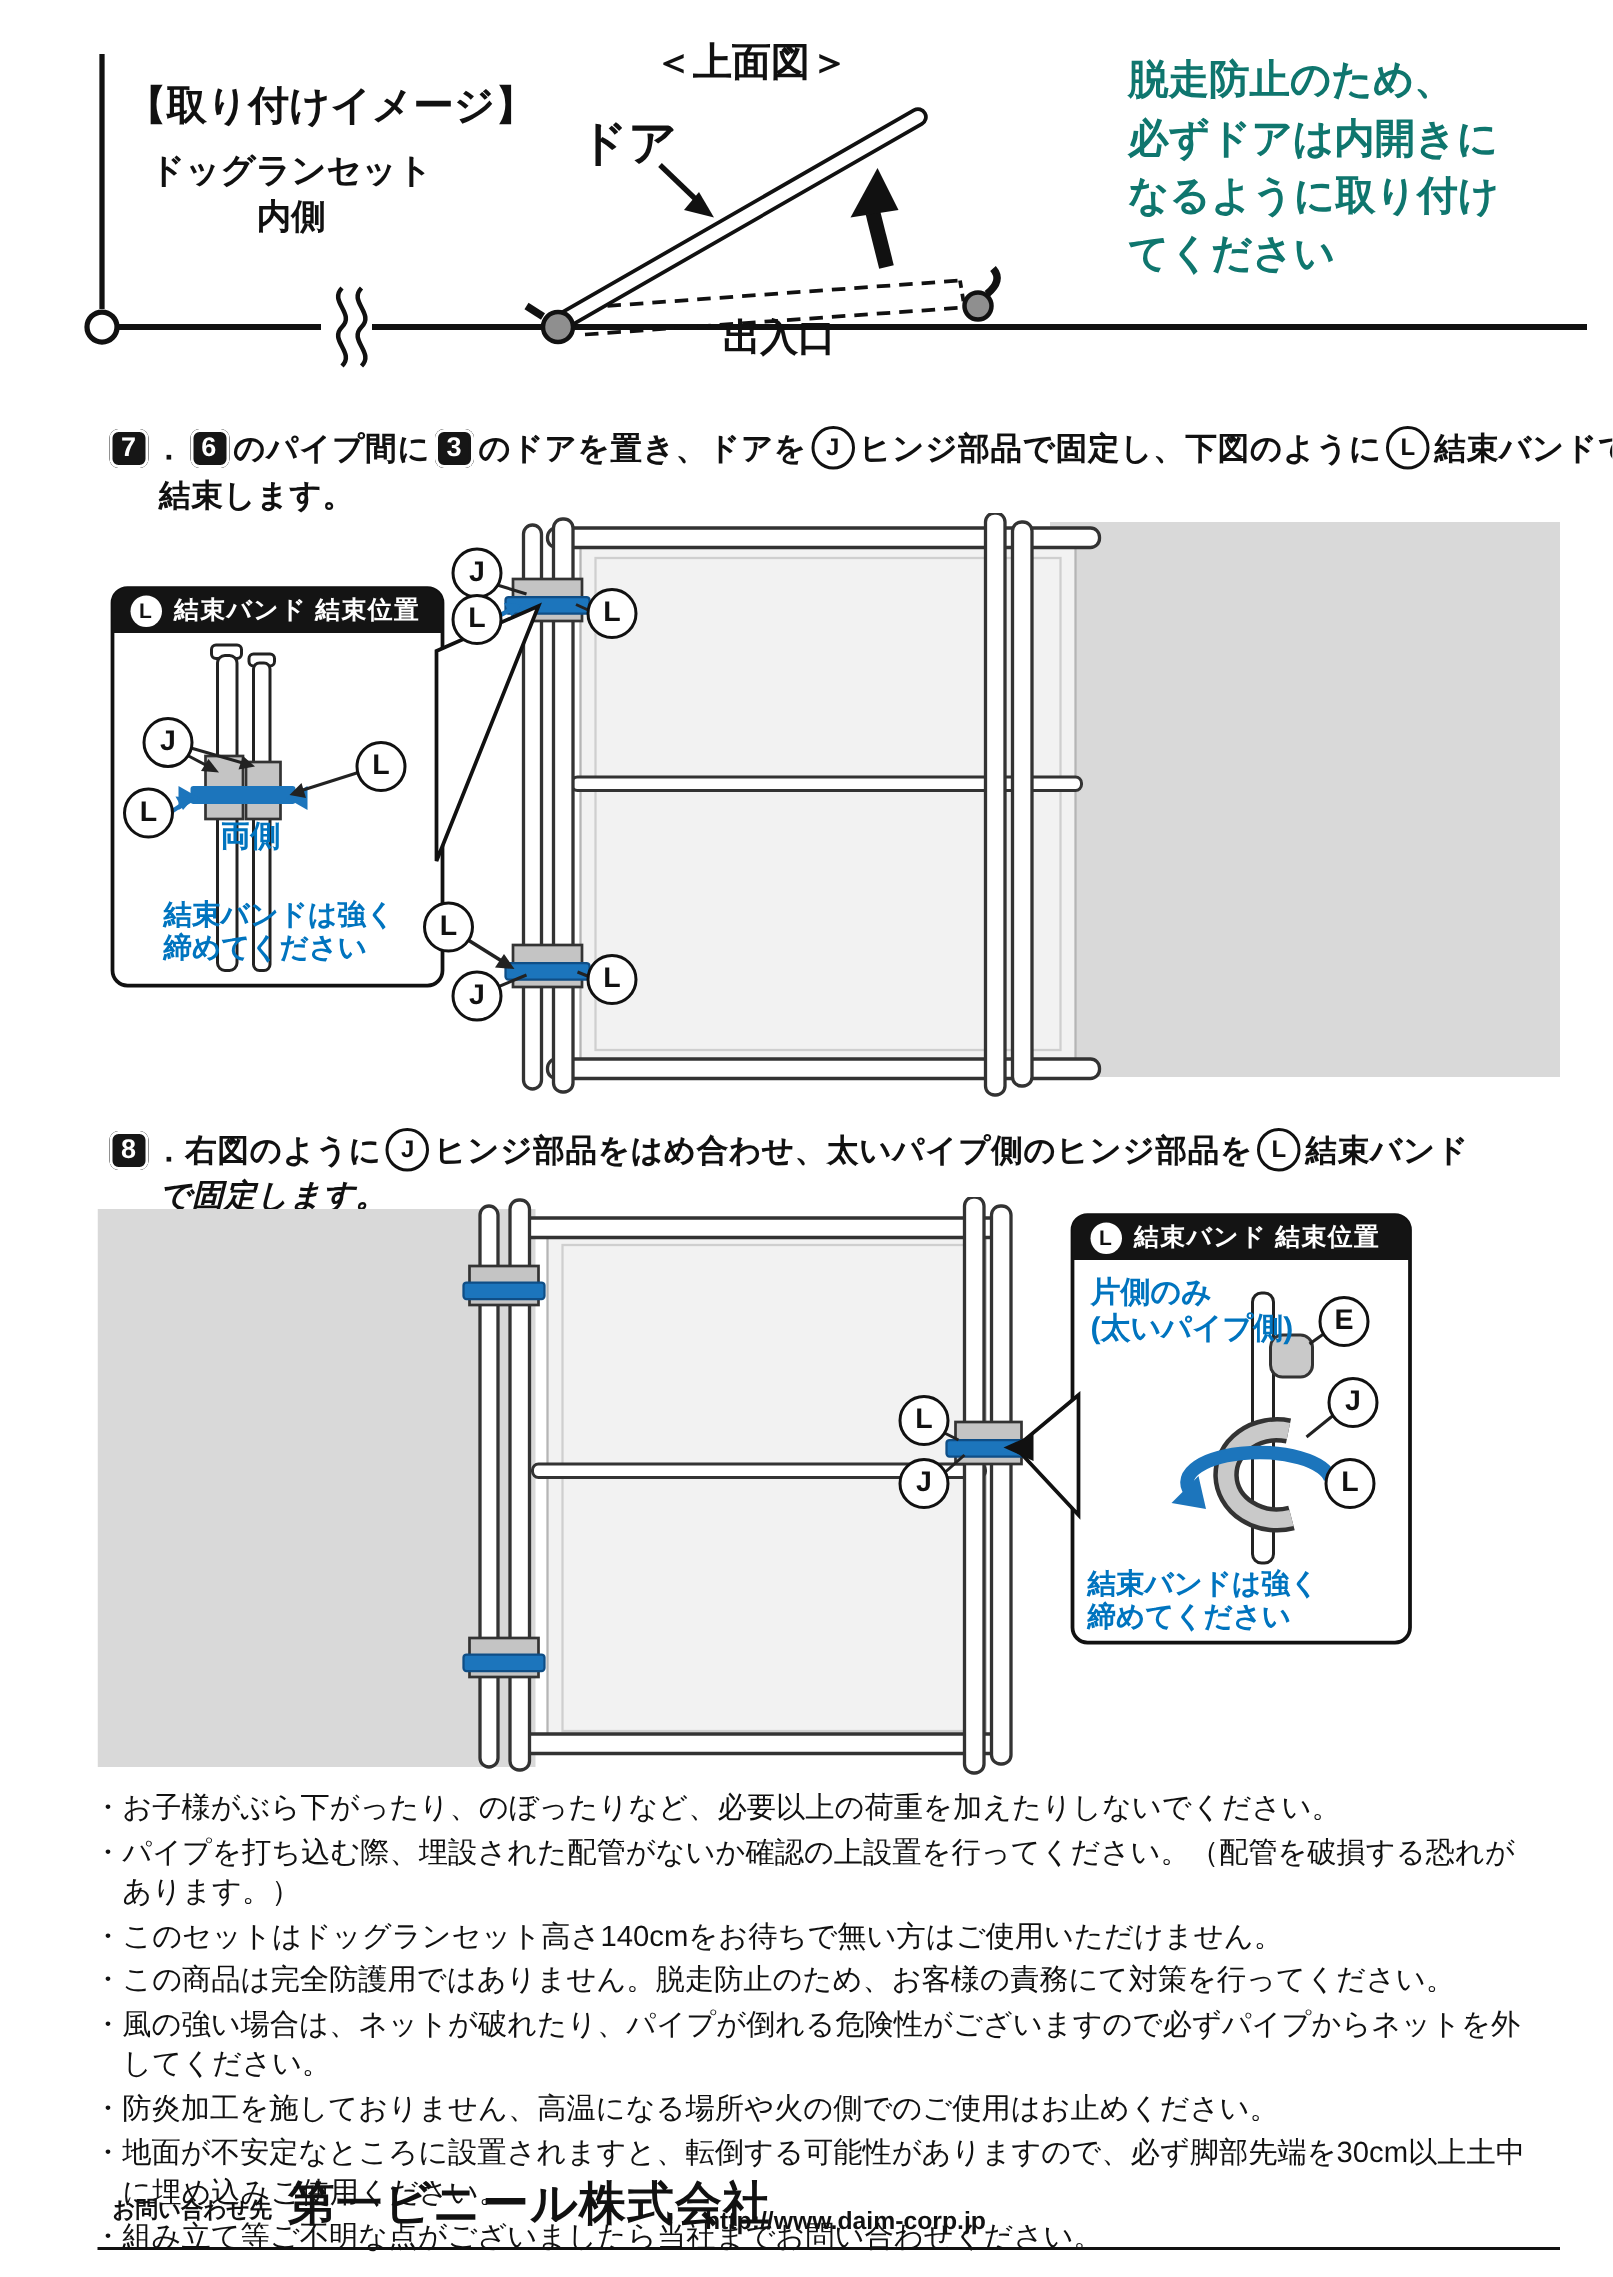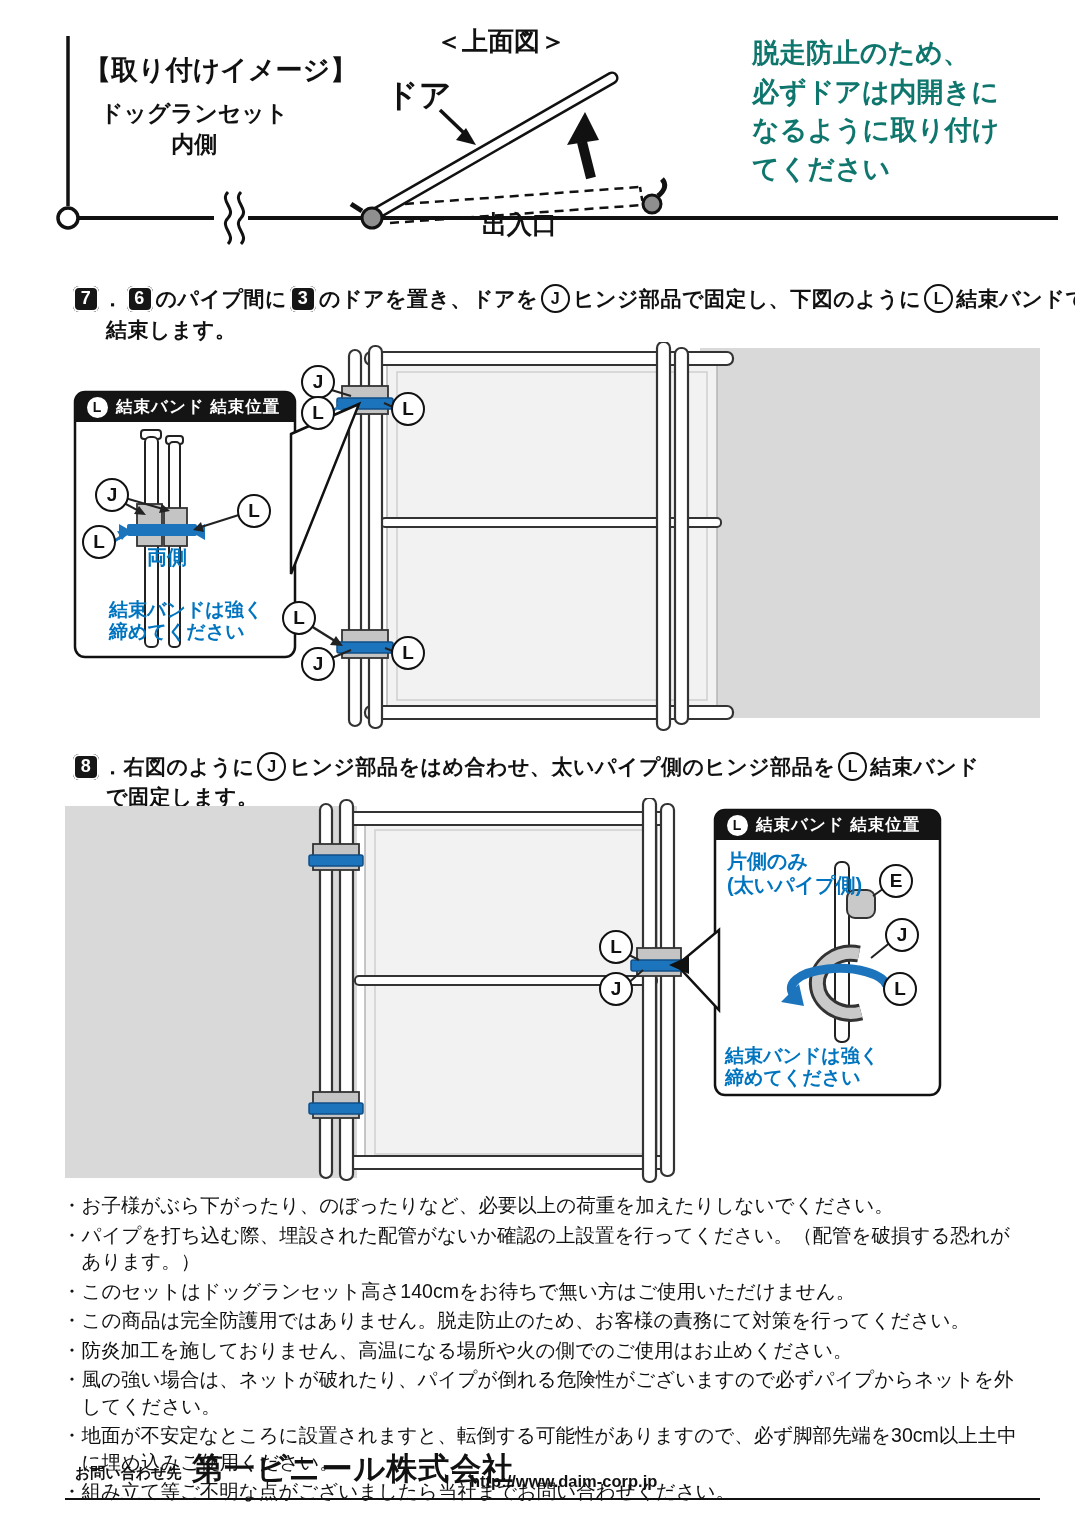--- a/index.html
+++ b/index.html
@@ -220,7 +220,7 @@
       <span class="ncirc">L</span>
       <span>結束バンド</span>
   </div>
-  <div class="step-row" style="left:106px; top:783px;">
+  <div class="step-row" style="left:106px; top:783px;font-style:italic;">
     <span>で固定します。</span>
   </div>
 

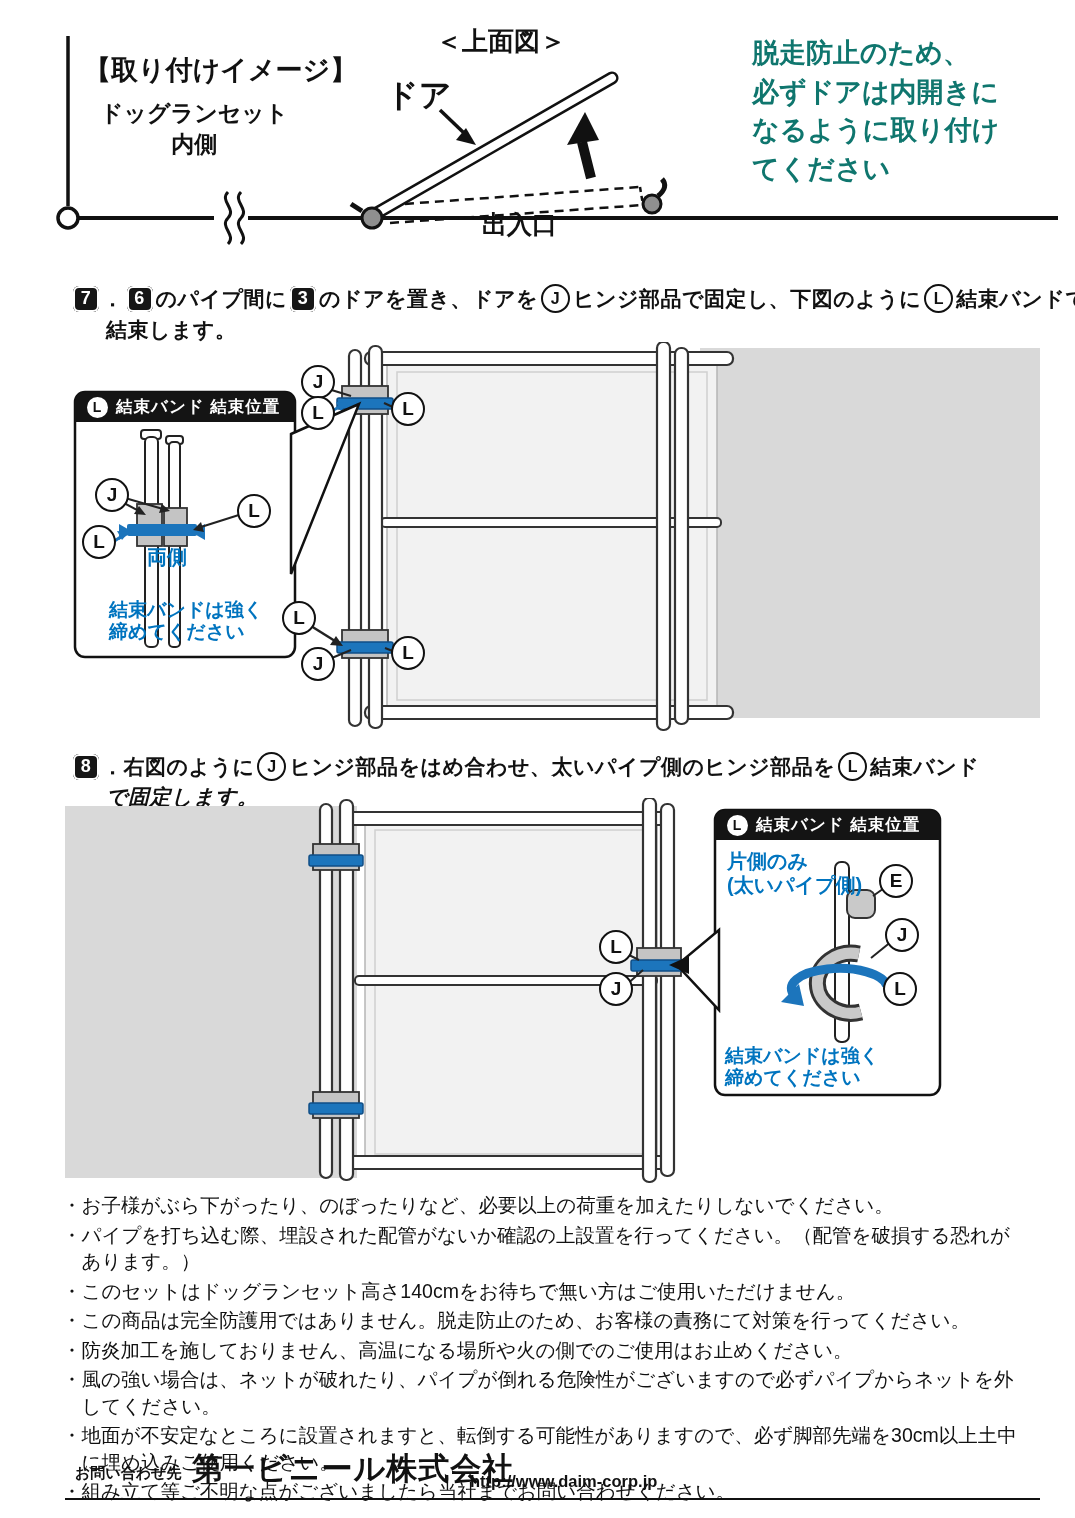--- a/index.html
+++ b/index.html
@@ -291,8 +291,8 @@
     <div class="warn">・パイプを打ち込む際、埋設された配管がないか確認の上設置を行ってください。（配管を破損する恐れがあります。）</div>
     <div class="warn">・このセットはドッグランセット高さ140cmをお待ちで無い方はご使用いただけません。</div>
     <div class="warn">・この商品は完全防護用ではありません。脱走防止のため、お客様の責務にて対策を行ってください。</div>
+    <div class="warn">・風の強い場合は、ネットが破れたり、パイプが倒れる危険性がございますので必ずパイプからネットを外してください。</div>
     <div class="warn">・防炎加工を施しておりません、高温になる場所や火の側でのご使用はお止めください。</div>
-    <div class="warn">・風の強い場合は、ネットが破れたり、パイプが倒れる危険性がございますので必ずパイプからネットを外してください。</div>
     <div class="warn">・地面が不安定なところに設置されますと、転倒する可能性がありますので、必ず脚部先端を30cm以上土中に埋め込みご使用ください。</div>
     <div class="warn">・組み立て等ご不明な点がございましたら当社までお問い合わせください。</div>
   </div>

